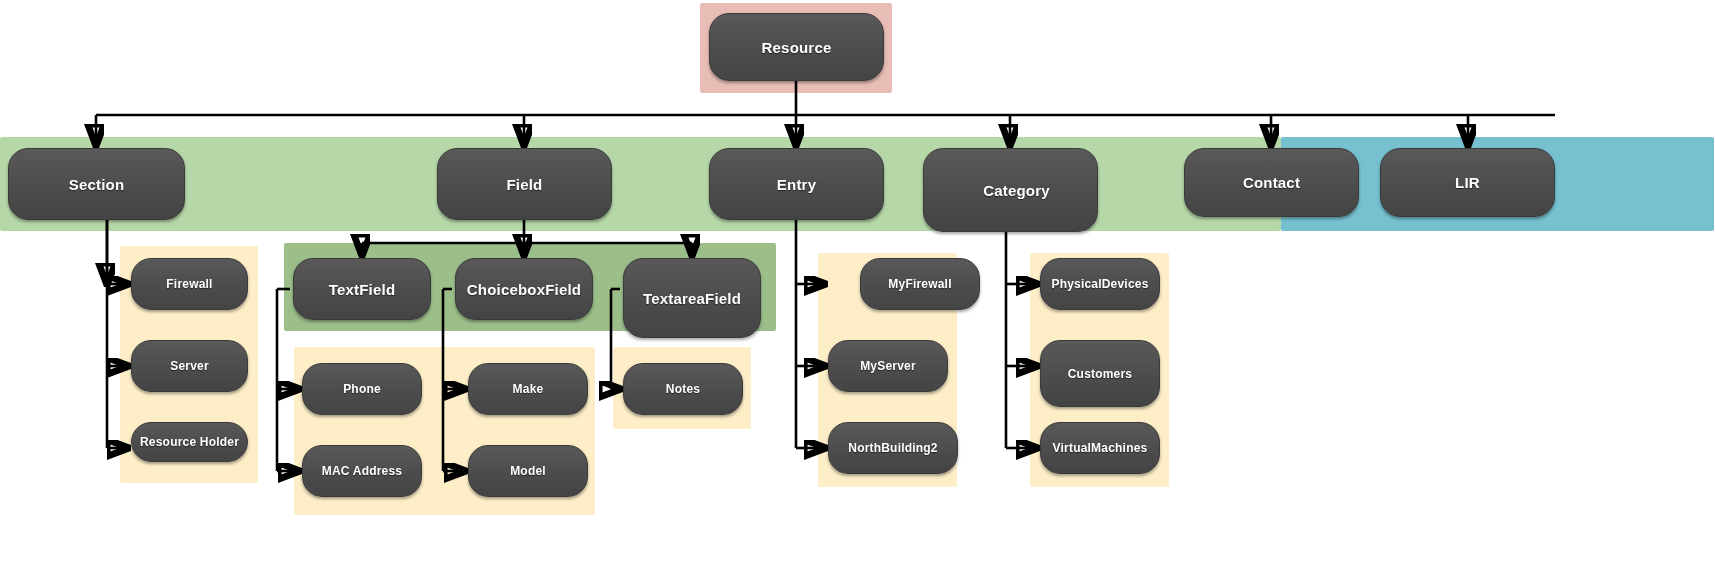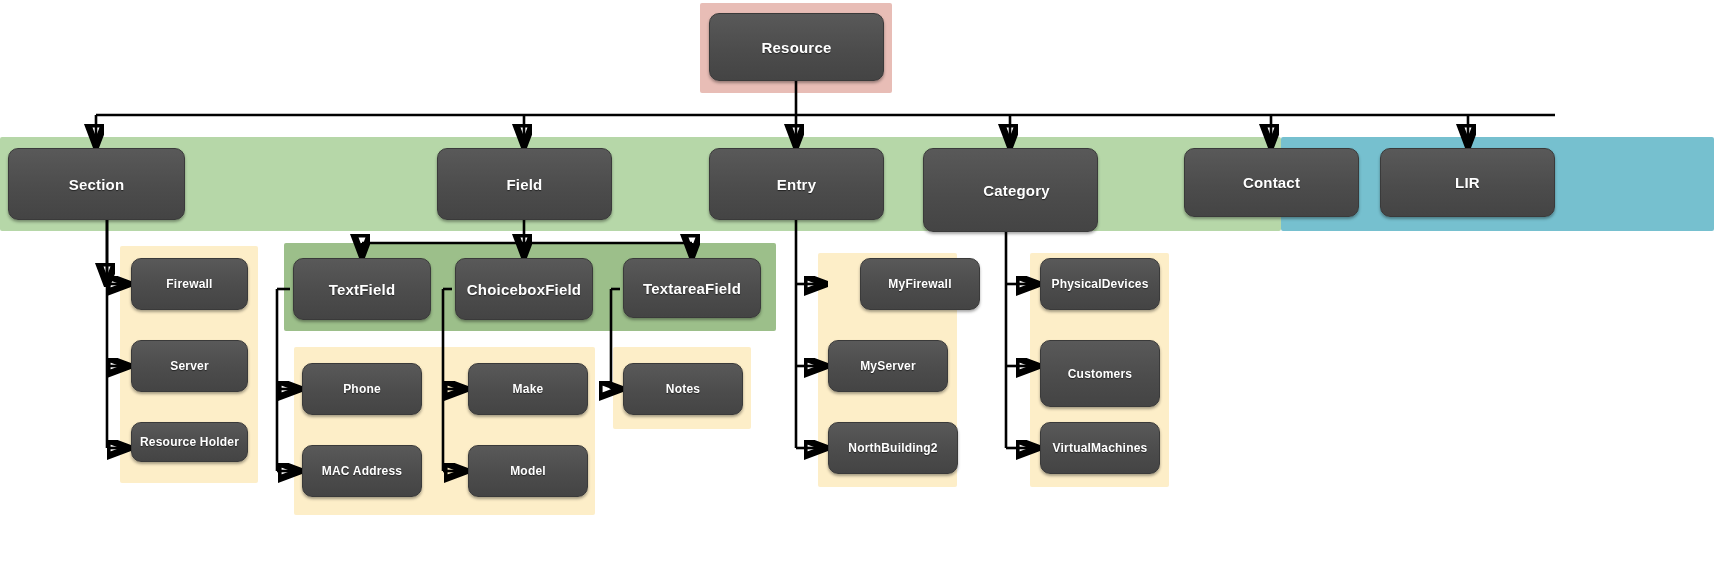--- a/index.html
+++ b/index.html
@@ -16,7 +16,7 @@
   .node{
     position:absolute;
     box-sizing:border-box;
-    border-radius:10px;
+    border-radius:20px;
     background:linear-gradient(180deg,#595959 0%,#4c4c4c 55%,#444444 100%);
     border:1px solid #3a3a3a;
     box-shadow:0 2px 3px rgba(0,0,0,.35);

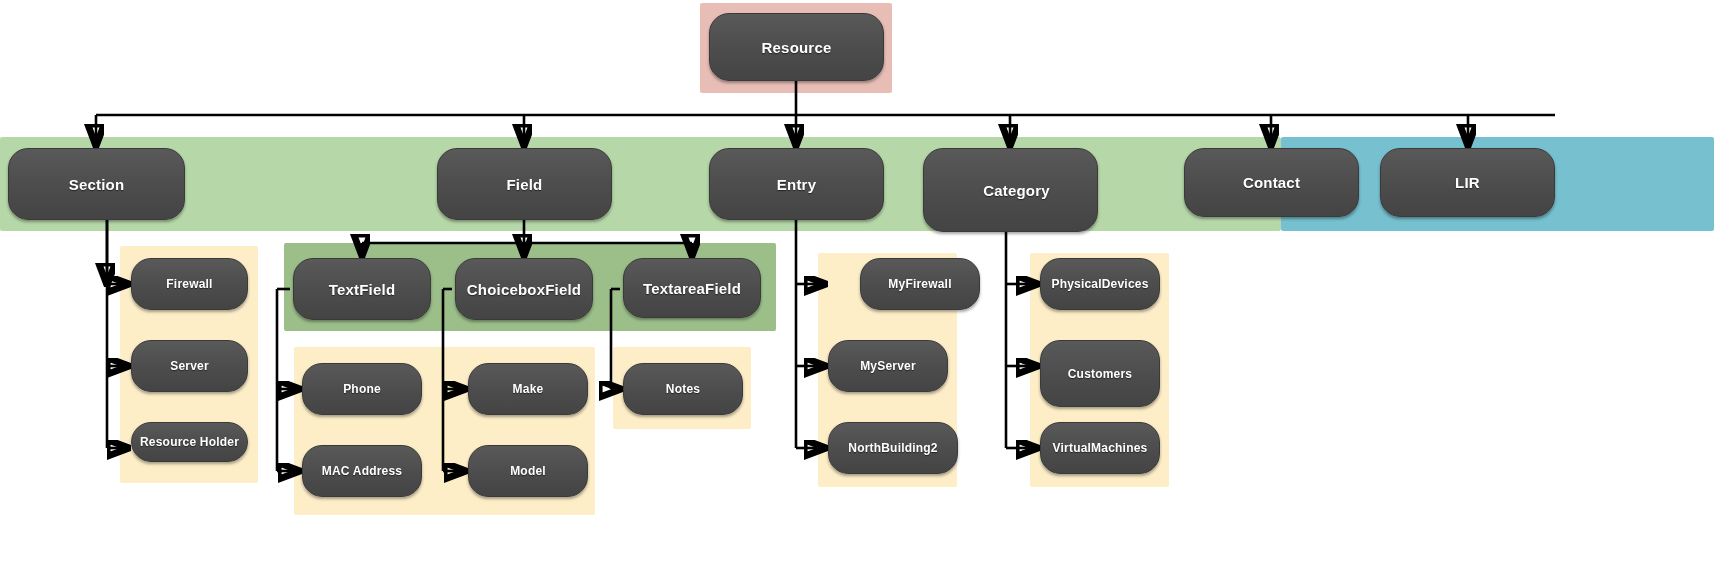--- a/index.html
+++ b/index.html
@@ -114,7 +114,7 @@
       <div class="node" style="left: 1380px; top: 148px; width: 175px; height: 69px;">LIR</div>
       <div class="node" style="left: 293px; top: 258px; width: 138px; height: 62px;">TextField</div>
       <div class="node" style="left: 455px; top: 258px; width: 138px; height: 62px;">ChoiceboxField</div>
-      <div class="node" style="left: 623px; top: 258px; width: 138px; height: 60px;">TextareaField</div>
+      <div class="node" style="left: 623px; top: 258px; width: 138px; height: 80px;">TextareaField</div>
       <div class="node small" style="left: 131px; top: 258px; width: 117px; height: 52px;">Firewall</div>
       <div class="node small" style="left: 131px; top: 340px; width: 117px; height: 52px;">Server</div>
       <div class="node small" style="left: 131px; top: 422px; width: 117px; height: 40px;">Resource Holder</div>

